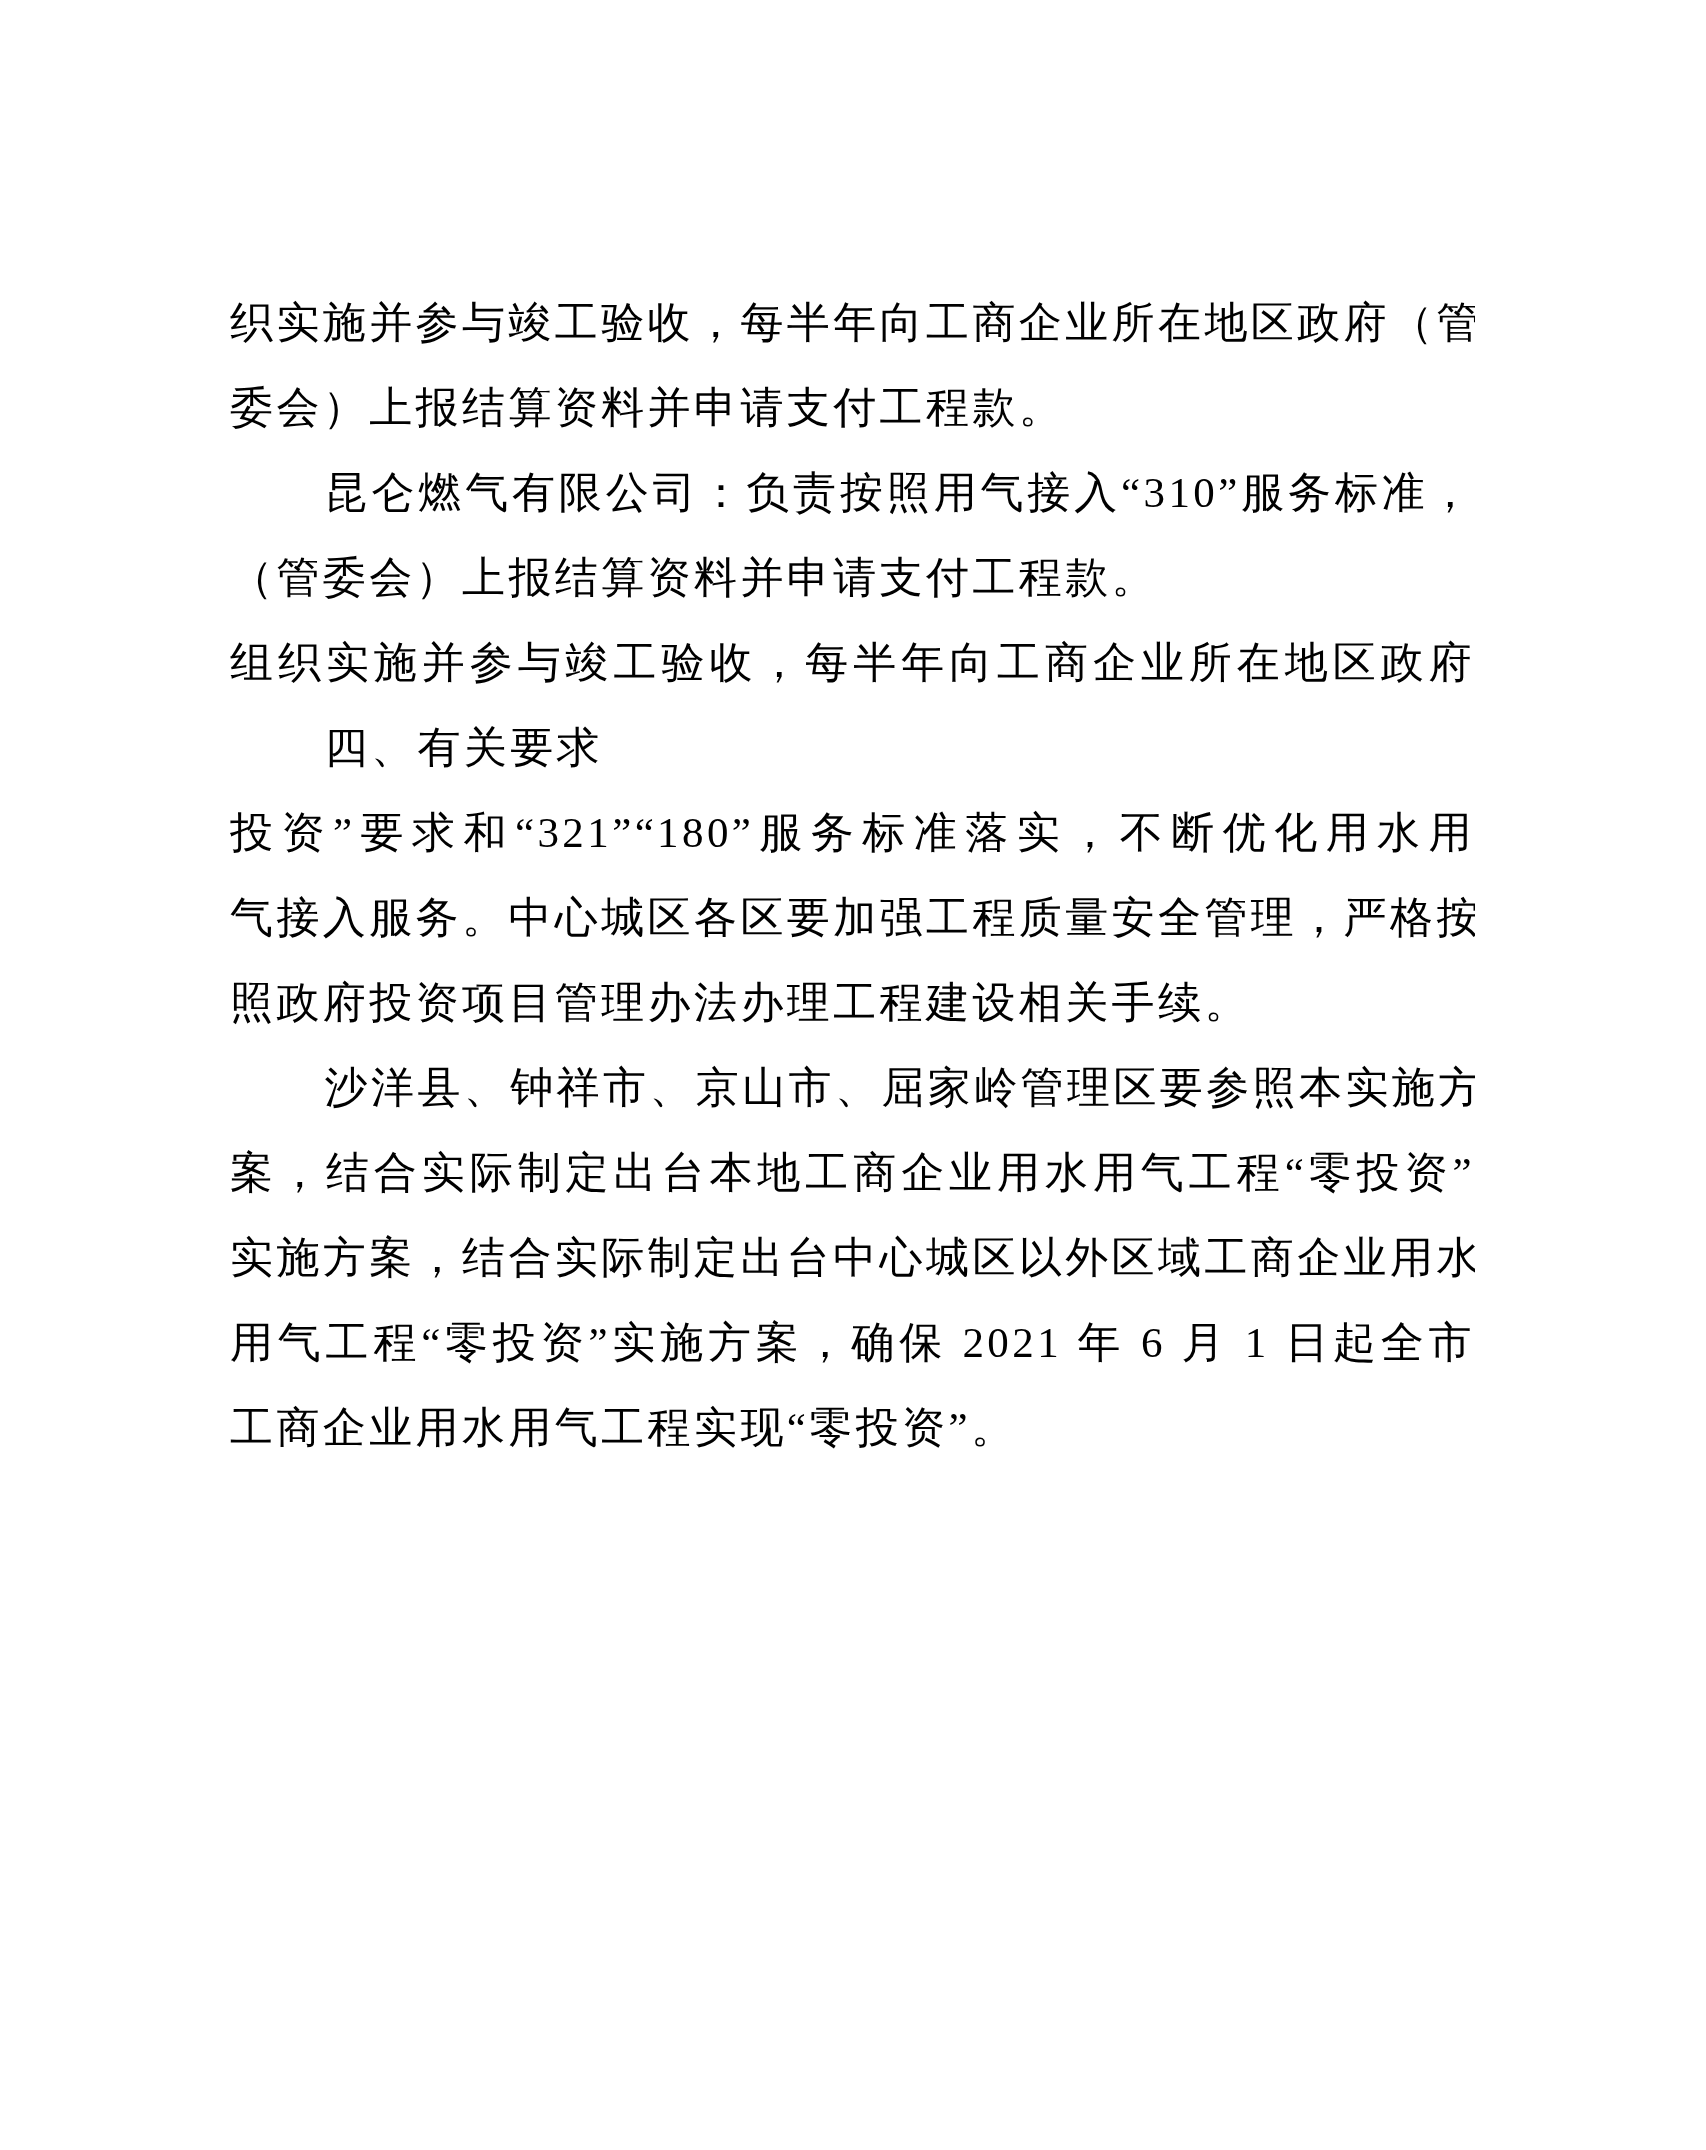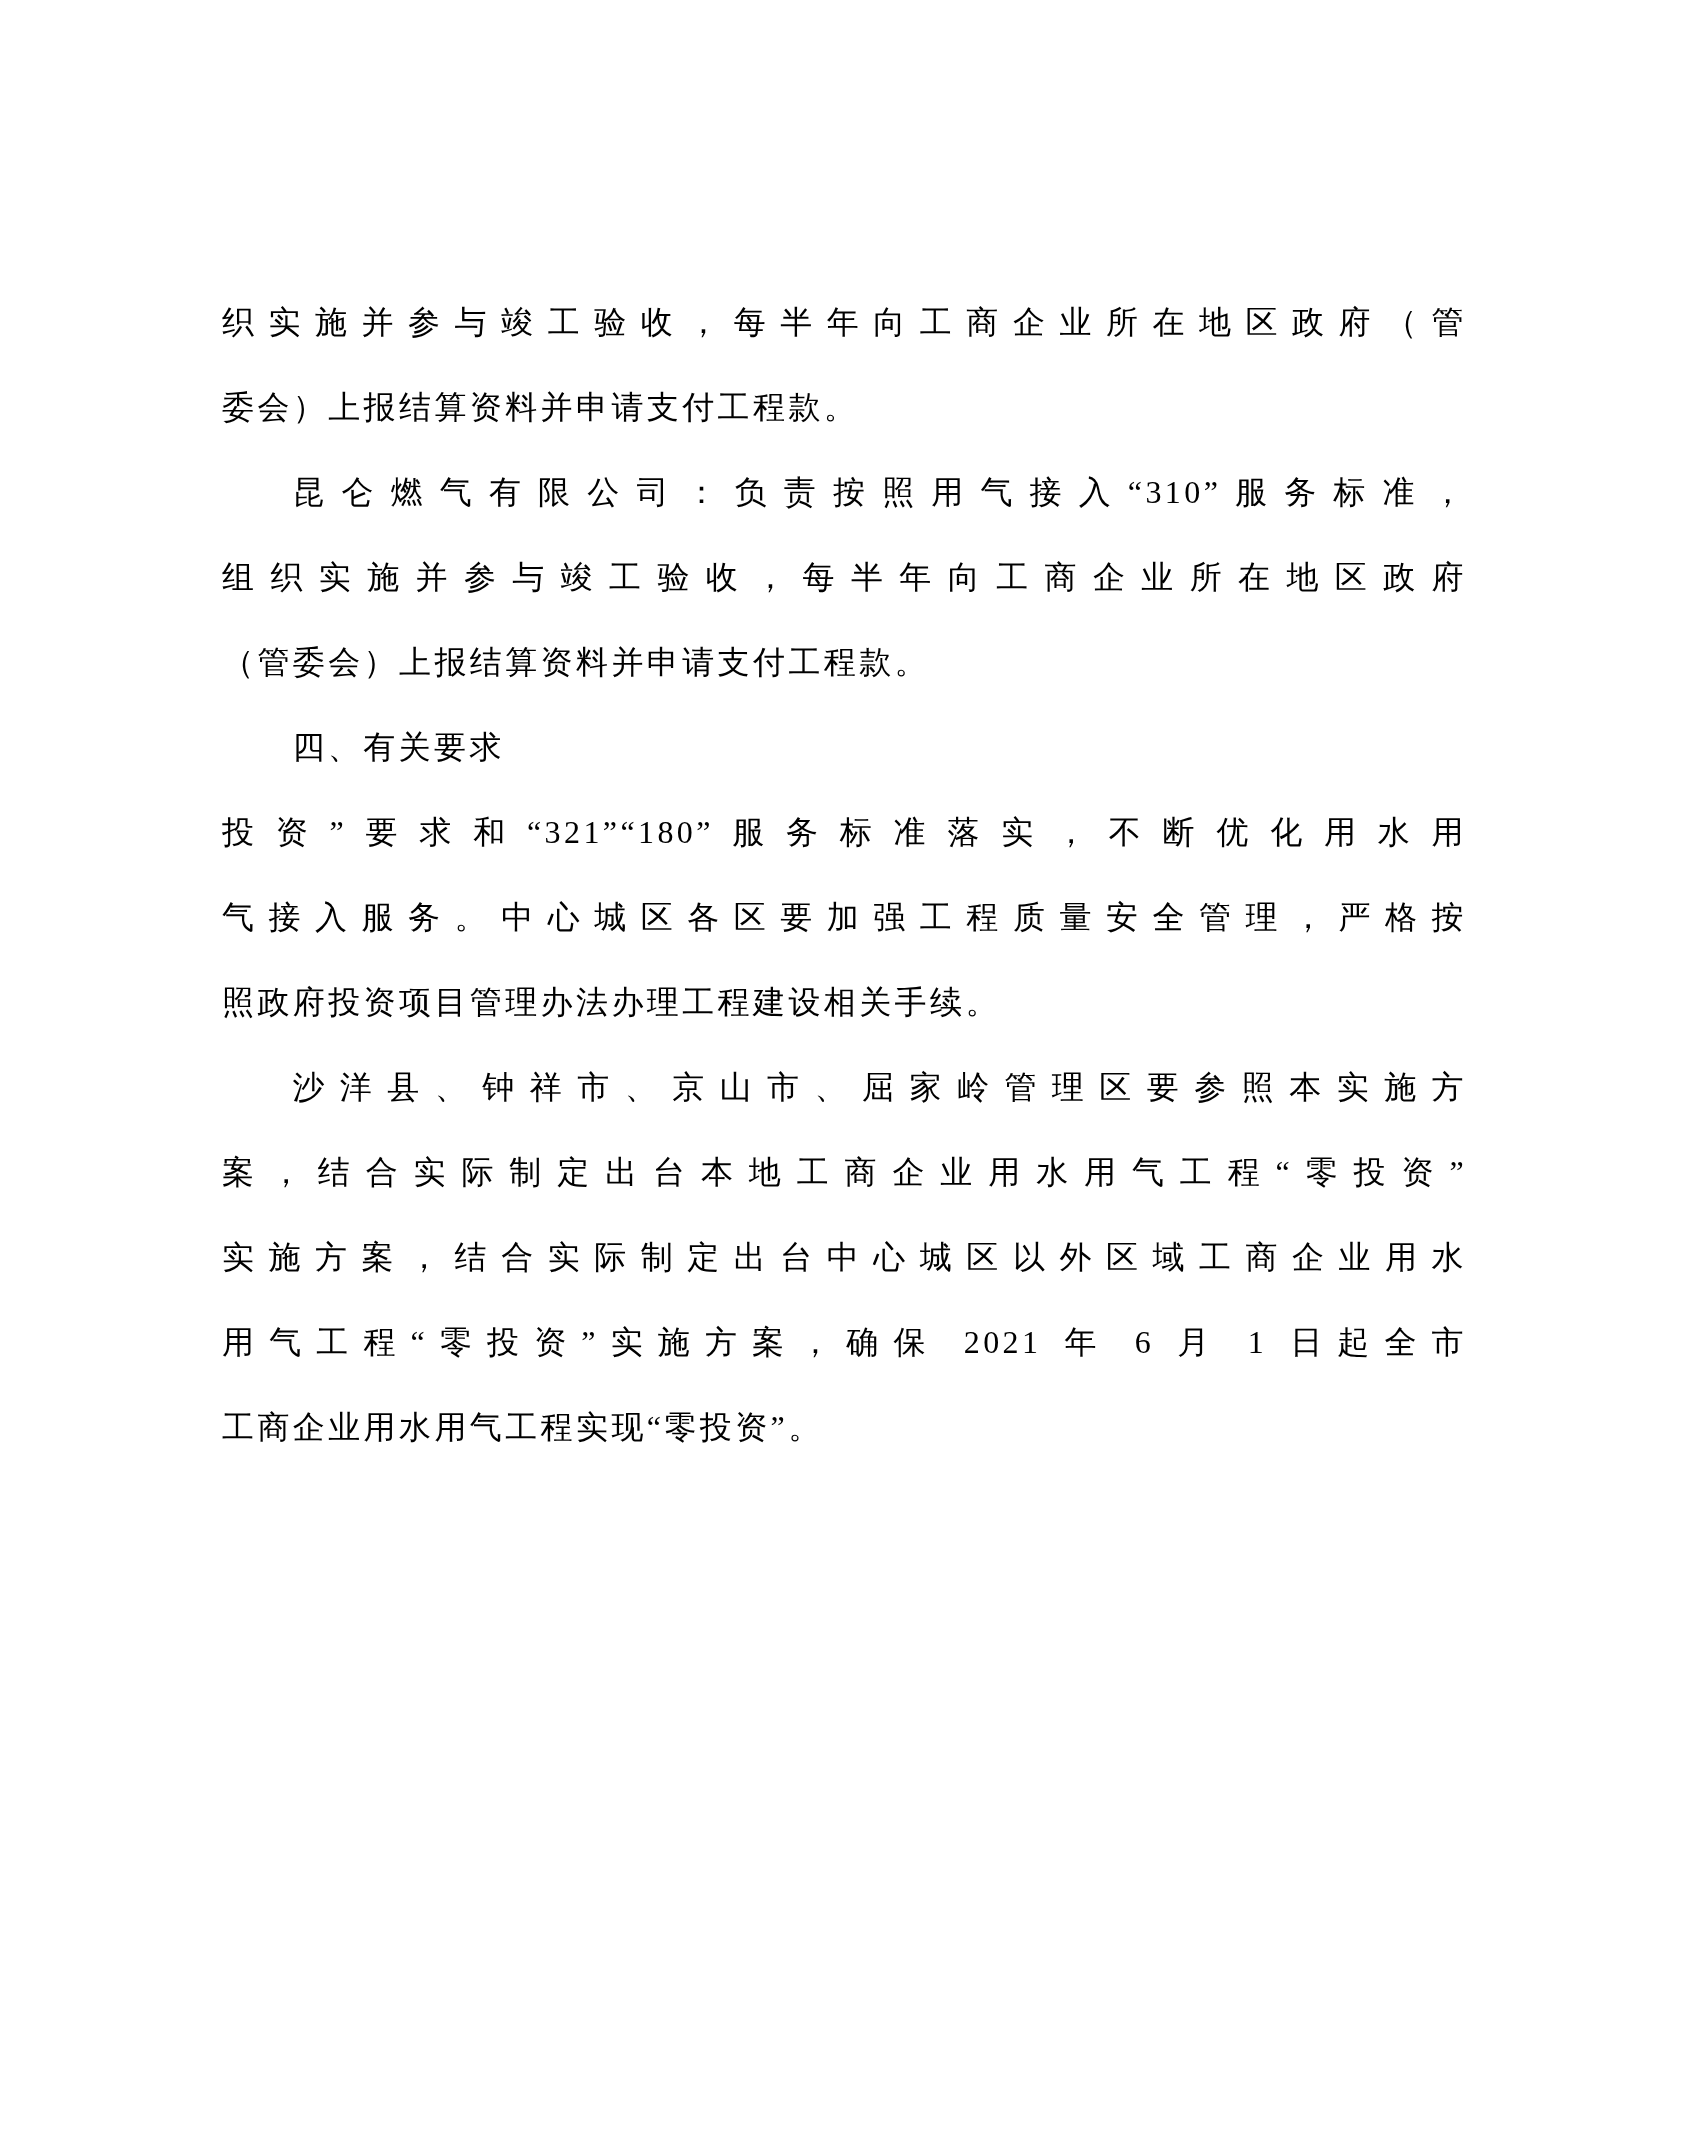--- a/index.html
+++ b/index.html
@@ -19,10 +19,10 @@
   }
   .content {
     position: absolute;
-    left: 222px;
+    left: 230px;
     top: 280px;
     width: 1245px;
-    font-size: 32px;
+    font-size: 43px;
     line-height: 85px;
     letter-spacing: 3.4px;
     text-align: justify;

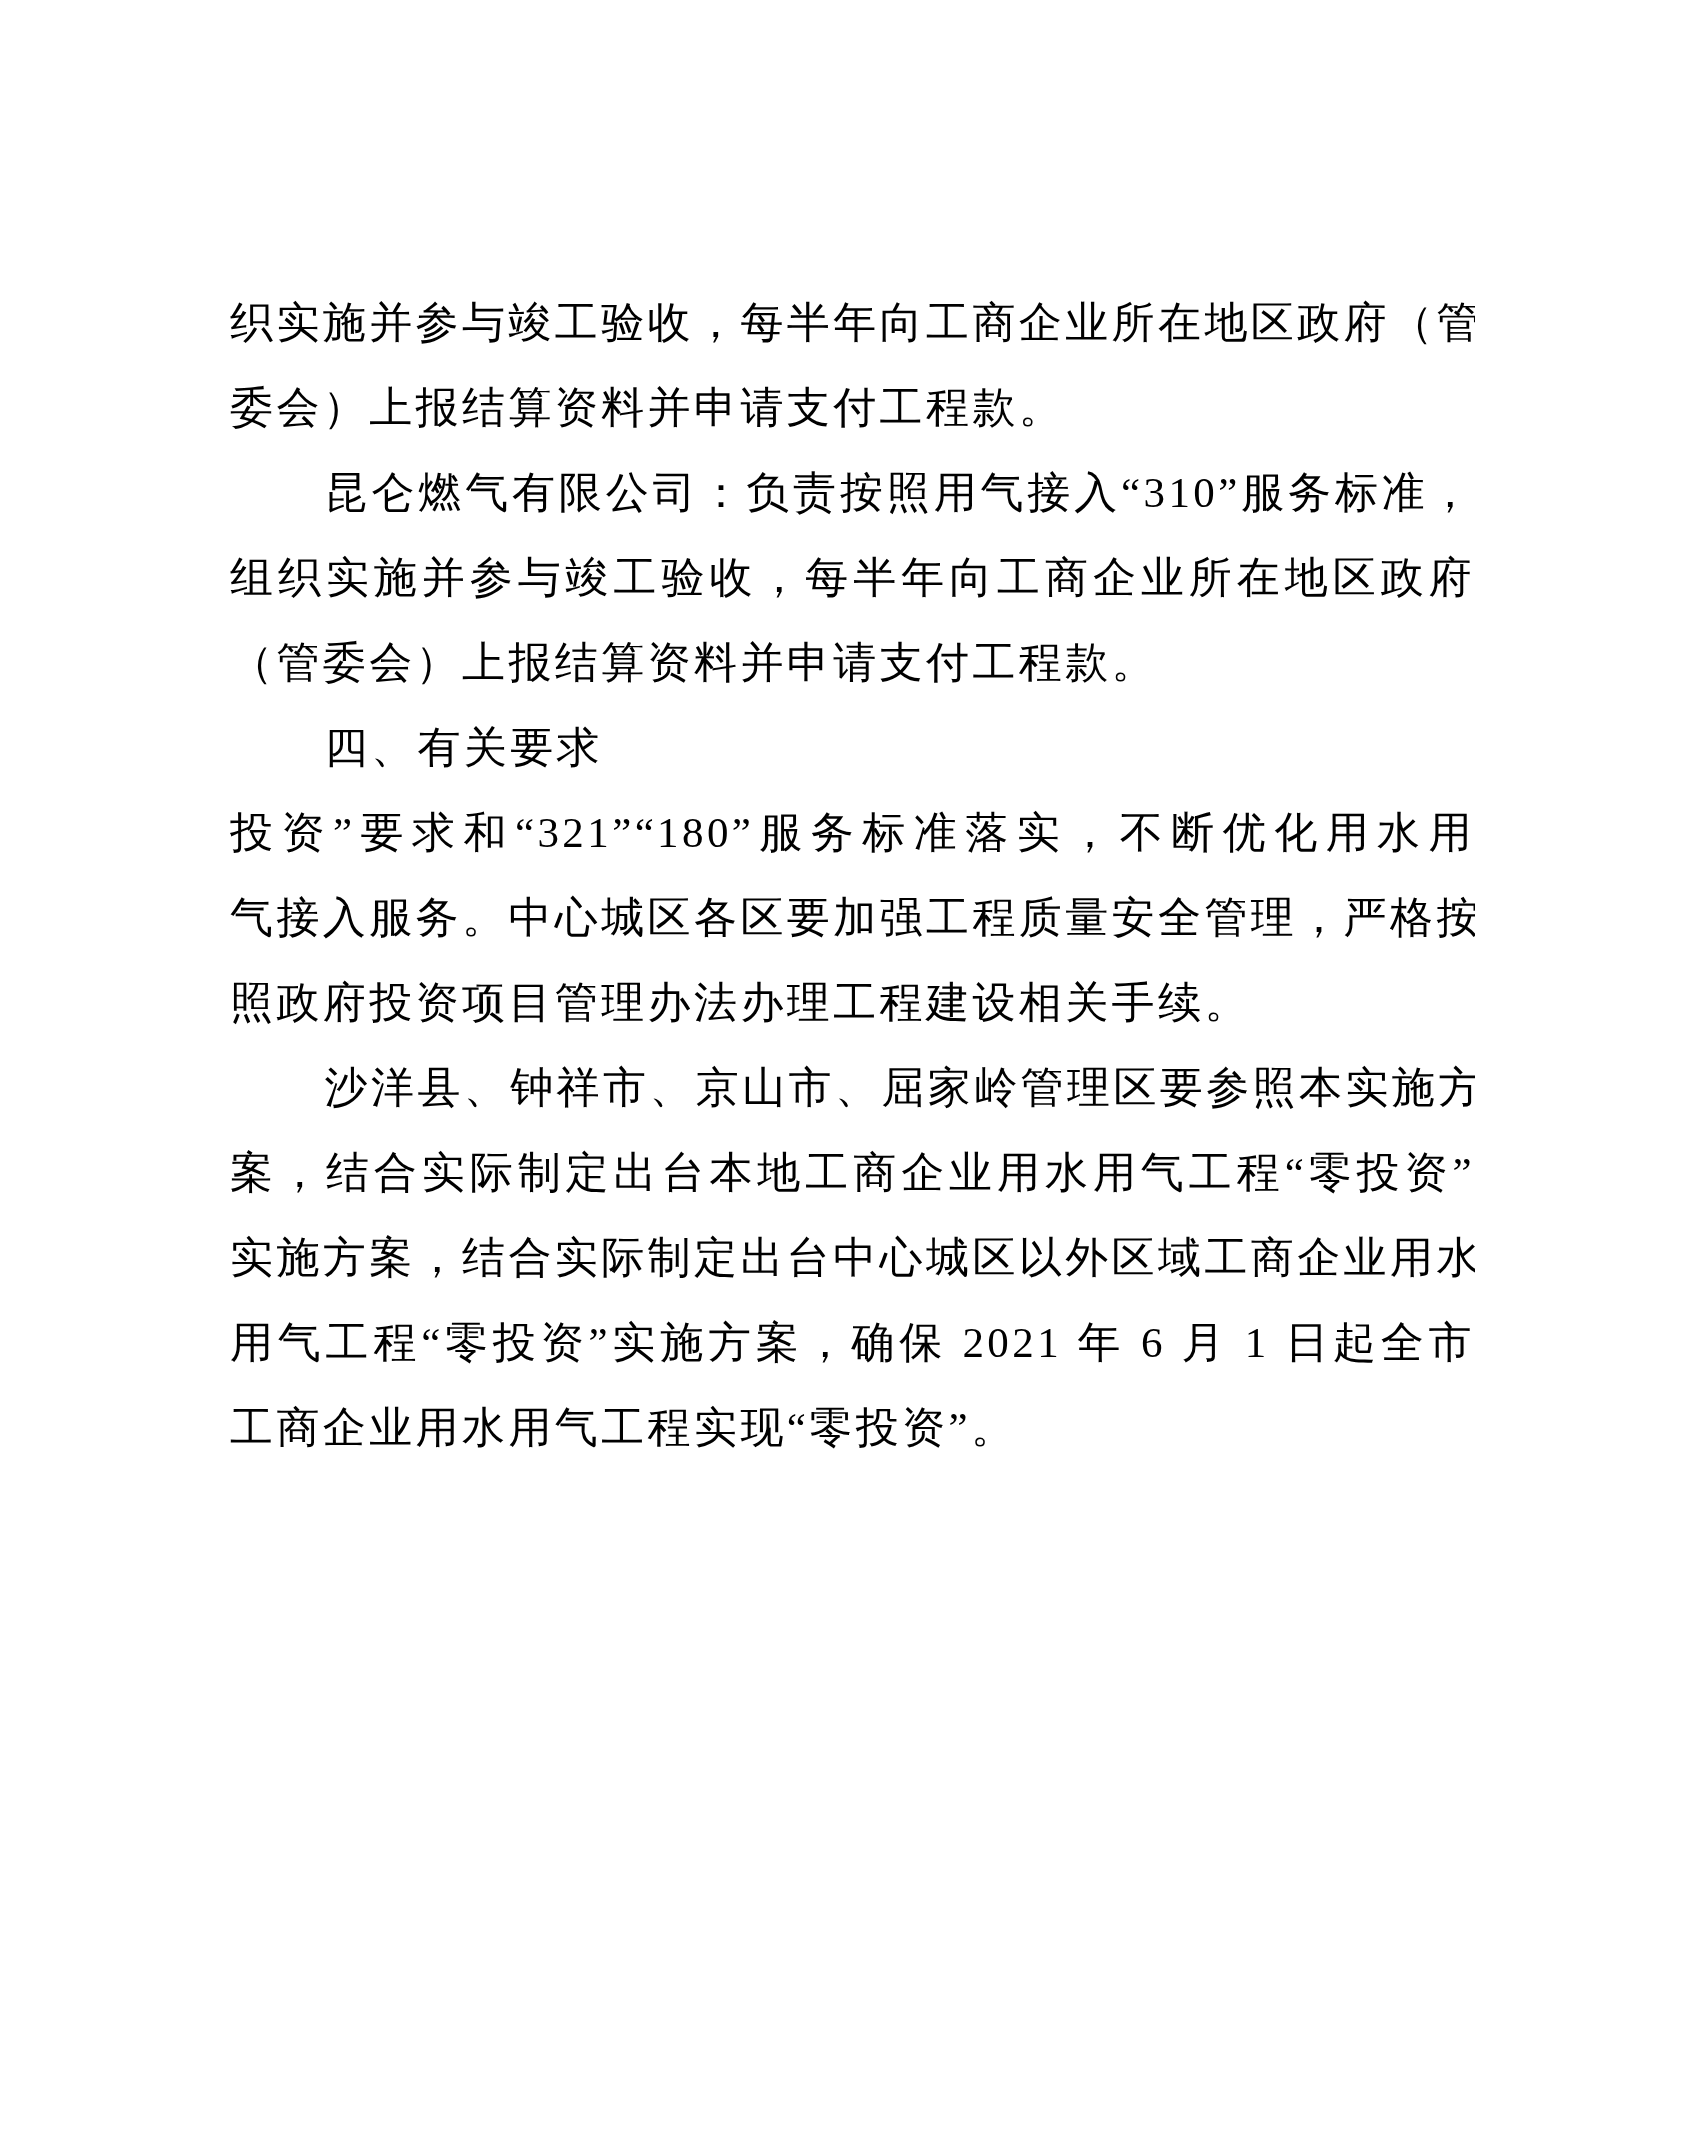--- a/index.html
+++ b/index.html
@@ -65,8 +65,8 @@
 
     <div>
       <div class="line indent"><span class="lead">昆仑燃气有限公司：</span><span>负责按照用气接入“310”服务标准，</span></div>
+      <div class="line end">（管委会）上报结算资料并申请支付工程款。</div>
       <div class="line">组织实施并参与竣工验收，每半年向工商企业所在地区政府</div>
-      <div class="line end">（管委会）上报结算资料并申请支付工程款。</div>
     </div>
 
     <div class="line indent heading">四、有关要求</div>

